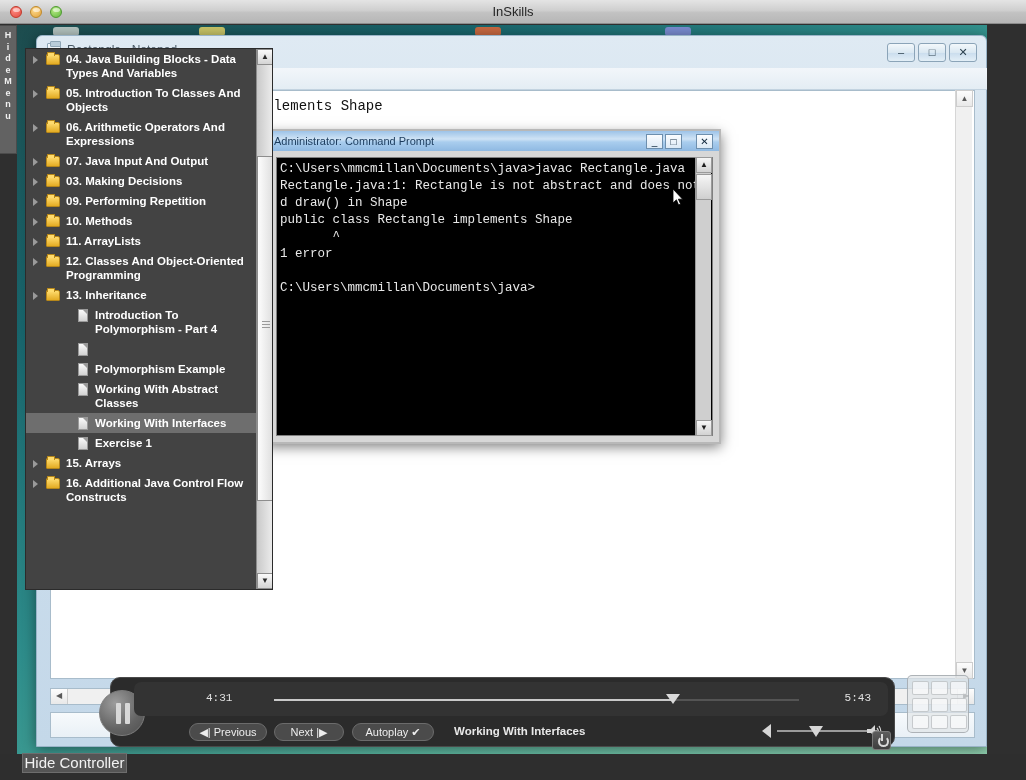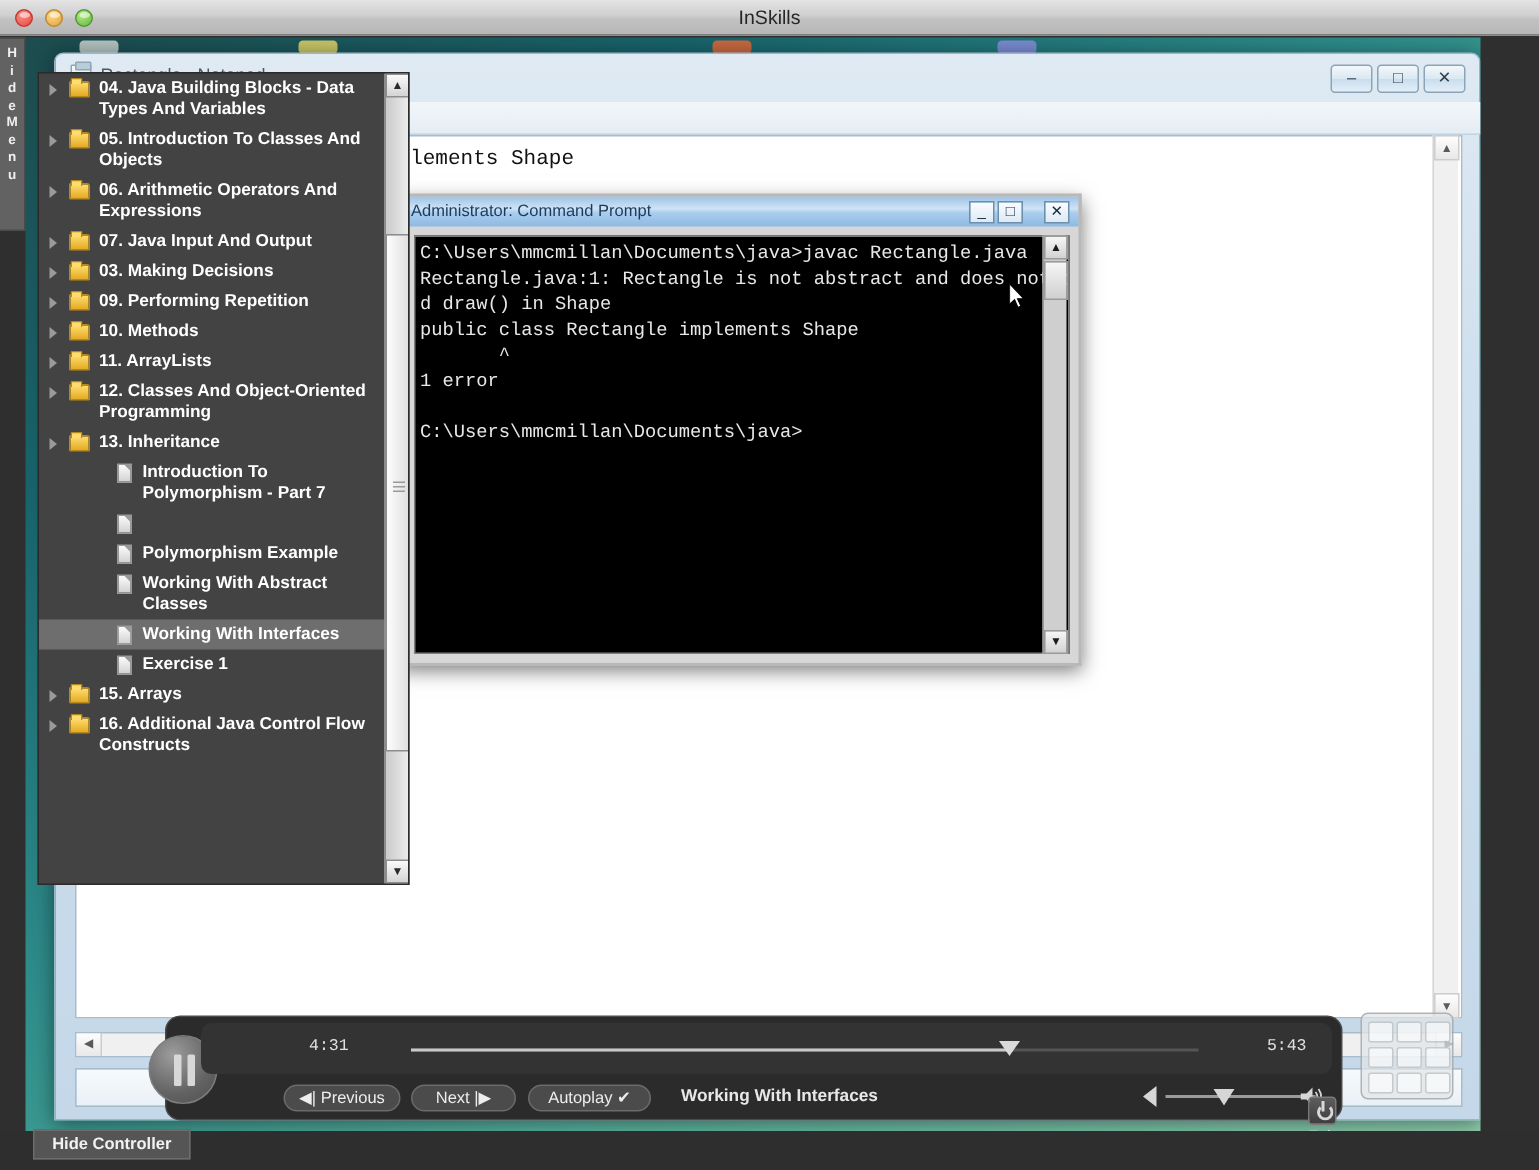--- a/index.html
+++ b/index.html
@@ -468,7 +468,7 @@
         </div>
         <div class="tnode lvl2">
           <span class="ico-doc"></span>
-          <span class="tlabel">Introduction To Polymorphism - Part 7</span>
+          <span class="tlabel">Introduction To Polymorphism - Part 4</span>
         </div>
         <div class="tnode lvl2">
           <span class="ico-doc"></span>

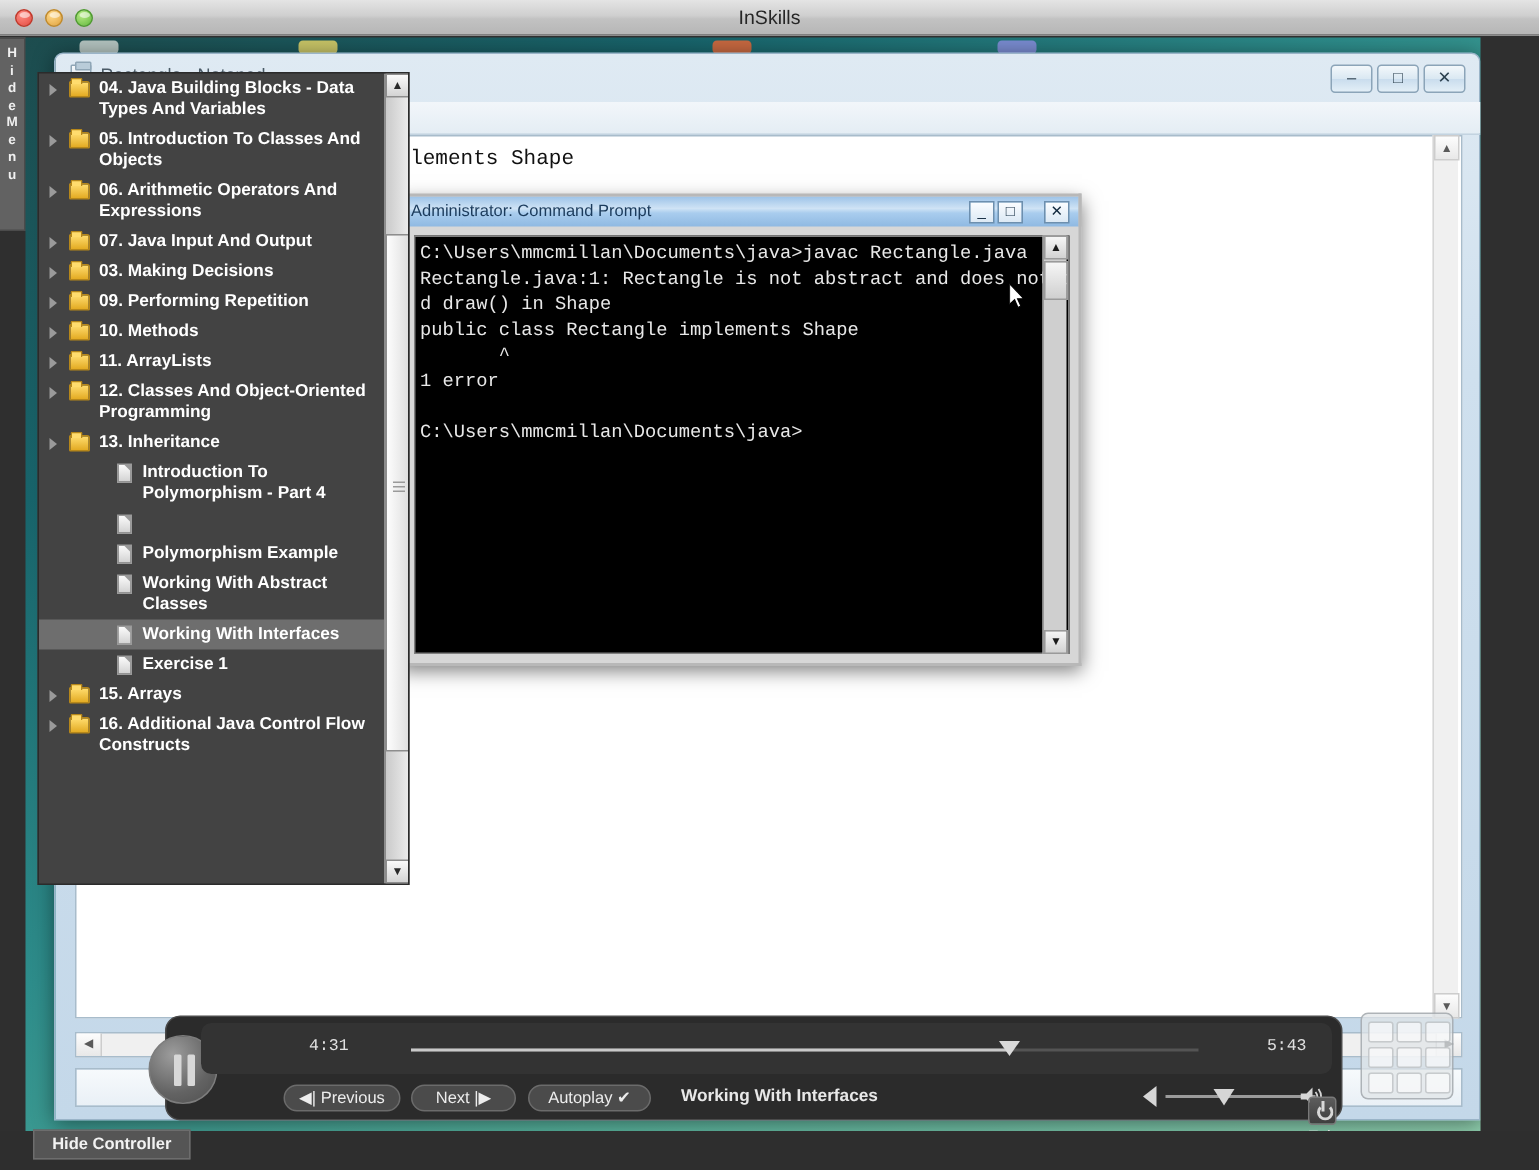--- a/index.html
+++ b/index.html
@@ -301,7 +301,7 @@
   #hide-controller {
     position: absolute; left: 22px; top: 753px; width: 105px; height: 20px;
     background: #555555; border: 1px solid #6d6d6d;
-    color: #f2f2f2; font-size: 11px; font-weight: bold; line-height: 18px; text-align: center;
+    color: #f2f2f2; font-size: 15px; font-weight: normal; line-height: 18px; text-align: center;
     font-family: "Liberation Sans", sans-serif;
   }
   #bottom-strip { position: absolute; left: 0; bottom: 0; width: 1026px; height: 26px; background: #2e2e2e; }

